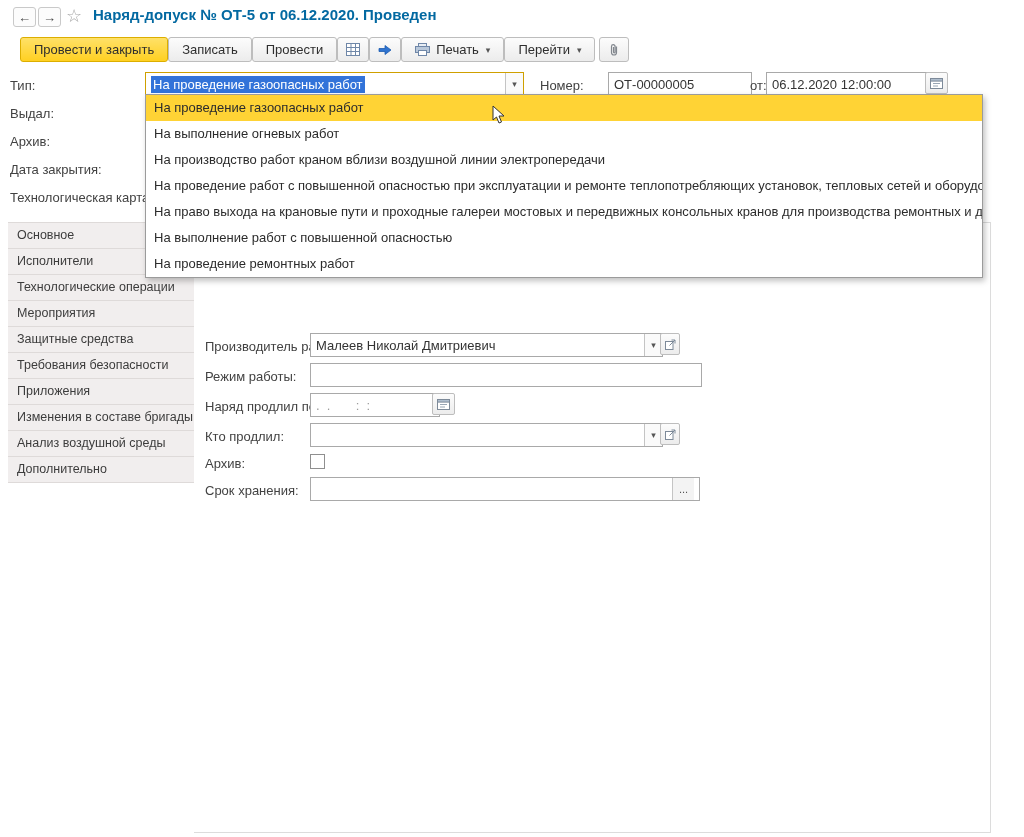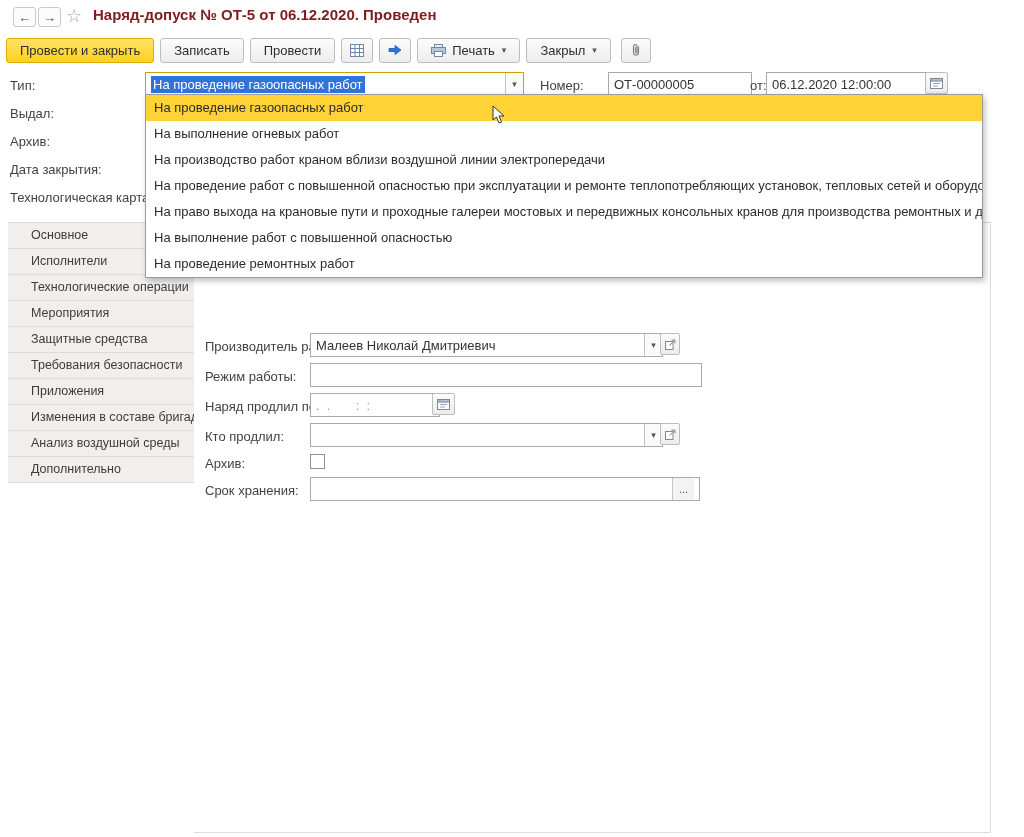--- a/index.html
+++ b/index.html
@@ -11,7 +11,7 @@
   .nav-btn.back{left:13px}
   .nav-btn.fwd{left:38px}
   .star{position:absolute;left:66px;top:5px;font-size:18px;color:#a8a8a8}
-  .title{position:absolute;left:93px;top:6px;font-size:15px;font-weight:bold;color:#7f1d1d;margin:0;white-space:nowrap}
+  .title{position:absolute;left:93px;top:6px;font-size:15px;font-weight:bold;color:#0369a1;margin:0;white-space:nowrap}
 
   
   .toolbar{position:absolute;left:6px;top:37px;height:26px;display:flex;align-items:center;gap:6px}

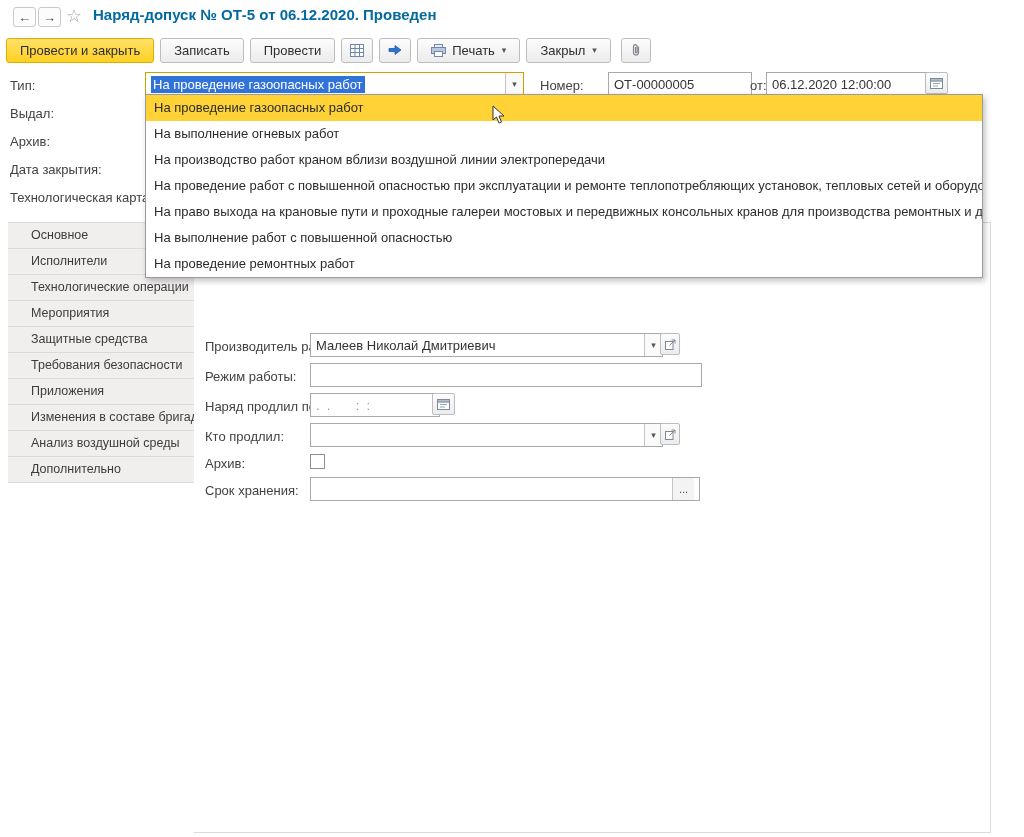--- a/index.html
+++ b/index.html
@@ -14,7 +14,7 @@
   .title{position:absolute;left:93px;top:6px;font-size:15px;font-weight:bold;color:#0369a1;margin:0;white-space:nowrap}
 
   
-  .toolbar{position:absolute;left:6px;top:37px;height:26px;display:flex;align-items:center;gap:6px}
+  .toolbar{position:absolute;left:20px;top:37px;height:26px;display:flex;align-items:flex-start;}
   .btn{height:25px;padding:0 13px;border:1px solid #bdbdbd;border-radius:3px;background:linear-gradient(#fcfcfc,#ececec);font-size:13px;color:#2e2e2e;display:inline-flex;align-items:center;gap:6px;font-family:inherit;white-space:nowrap}
   .btn.primary{background:linear-gradient(#ffe168,#ffd022);border-color:#dcae00}
   .btn.icon-btn{padding:0 8px}

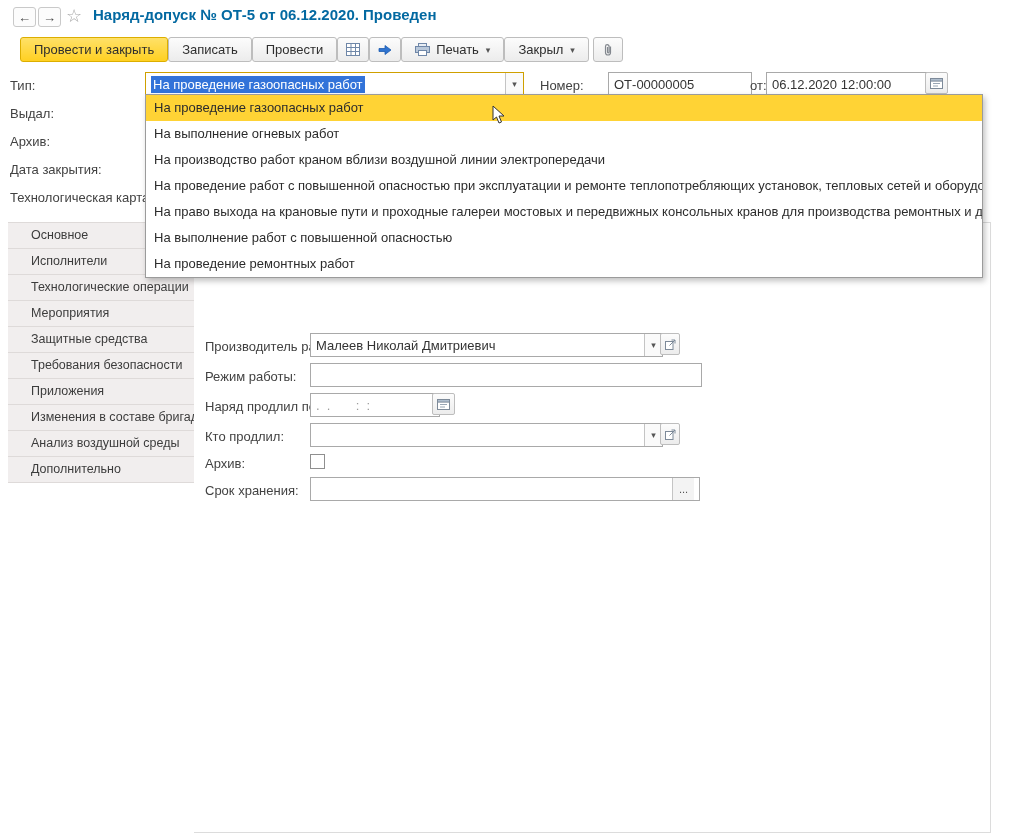--- a/index.html
+++ b/index.html
@@ -89,7 +89,7 @@
       <span class="dd-arrow">▾</span>
     </button>
     <button class="btn">
-      <span>Закрыл</span>
+      <span>Перейти</span>
       <span class="dd-arrow">▾</span>
     </button>
     <button class="btn icon-btn" style="margin-left:4px">

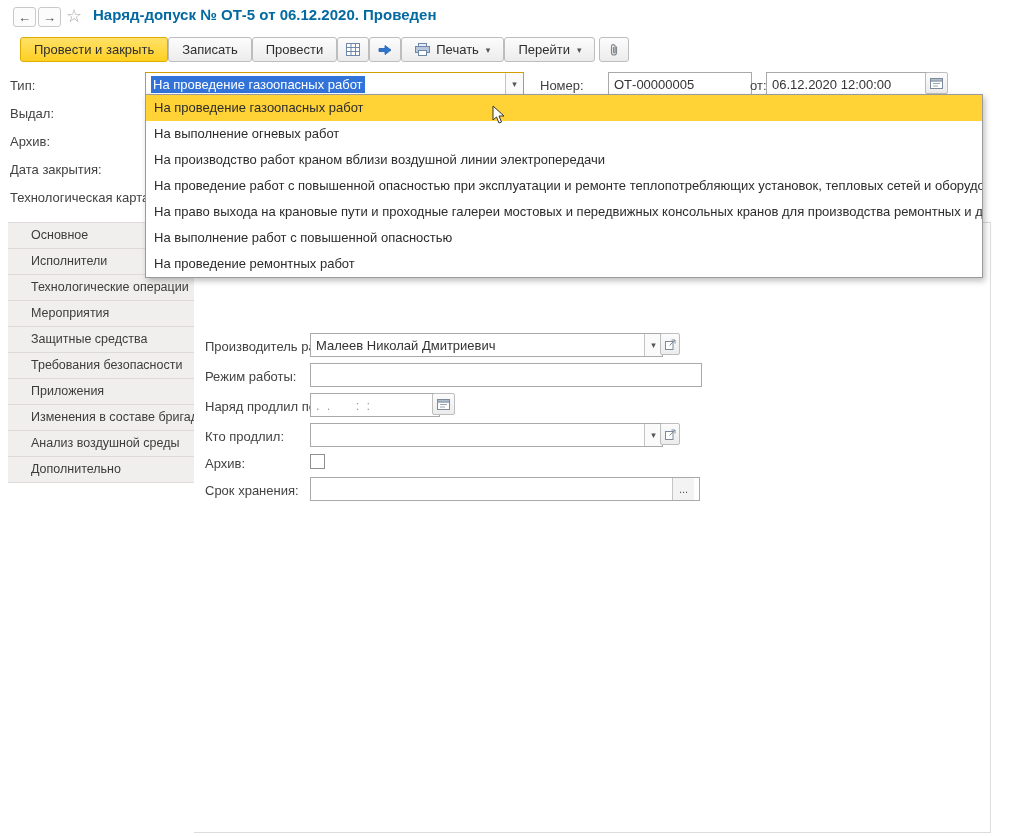--- a/index.html
+++ b/index.html
@@ -32,7 +32,7 @@
 
   
   .tabs{position:absolute;left:8px;top:222px;width:186px}
-  .tab{height:25px;line-height:25px;padding-left:23px;background:#f1eeee;border-bottom:1px solid #dedad9;font-size:12.5px;color:#3c3c3c;white-space:nowrap;overflow:hidden}
+  .tab{height:25px;line-height:25px;padding-left:9px;background:#f1eeee;border-bottom:1px solid #dedad9;font-size:12.5px;color:#3c3c3c;white-space:nowrap;overflow:hidden}
   .tab:first-child{border-top:1px solid #dedad9}
 
   

